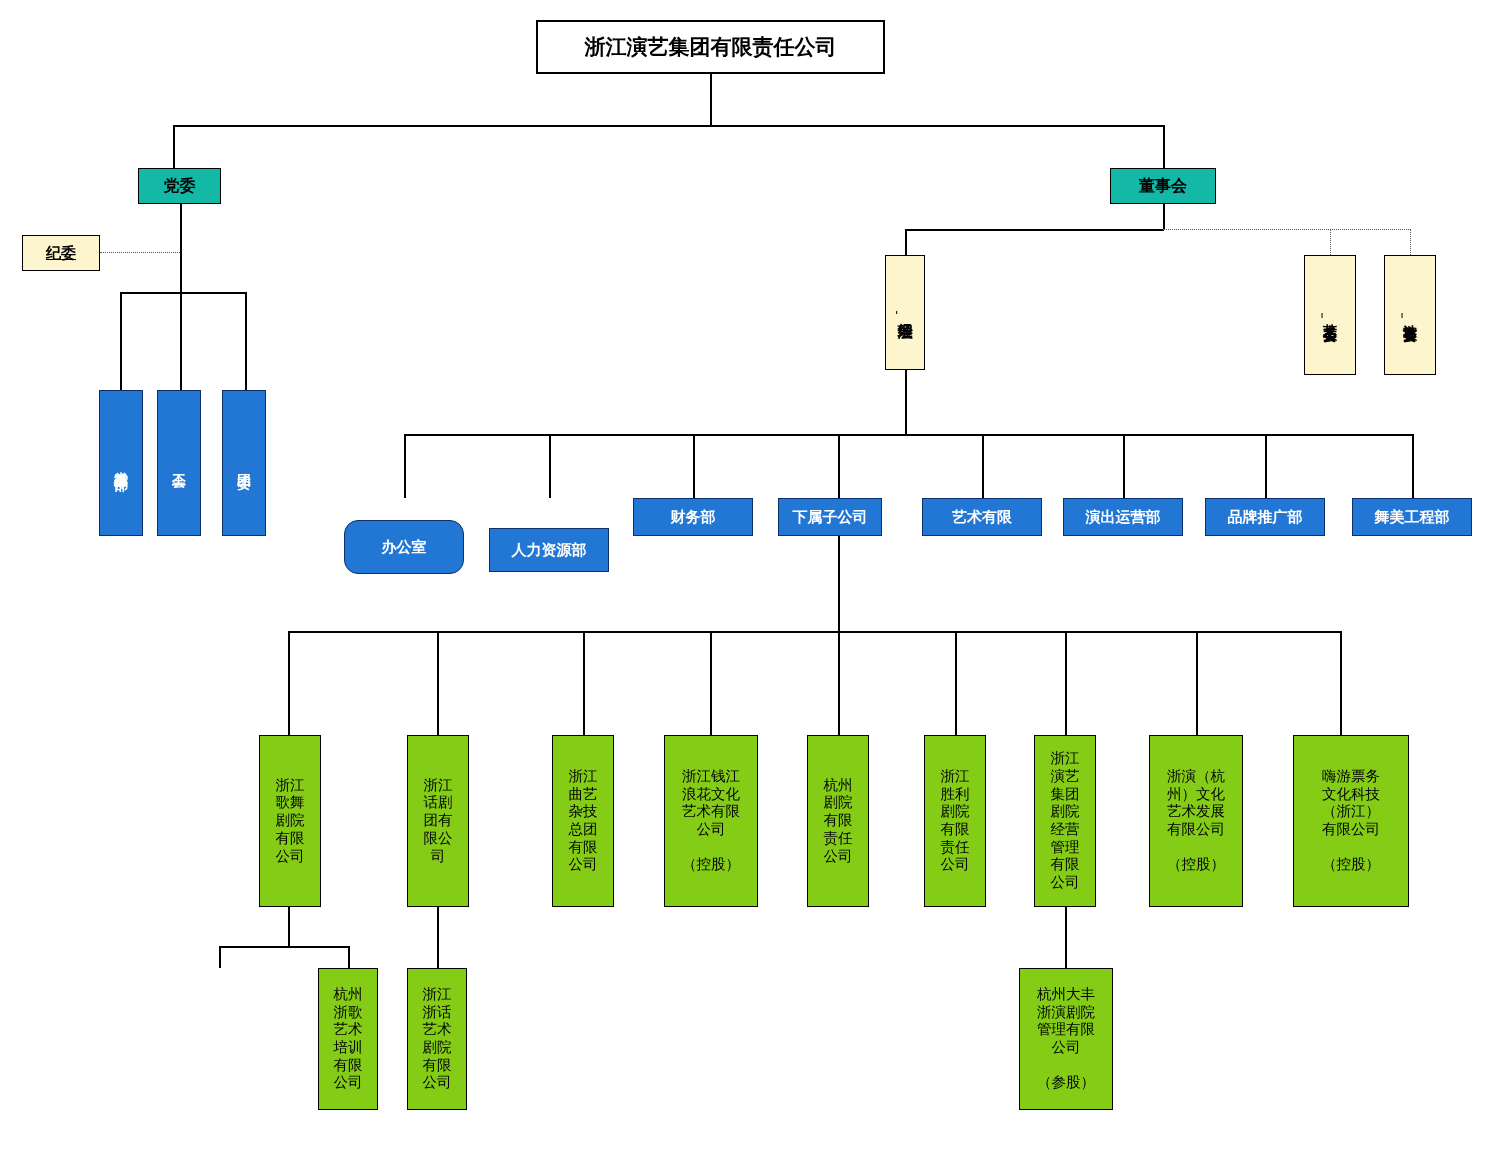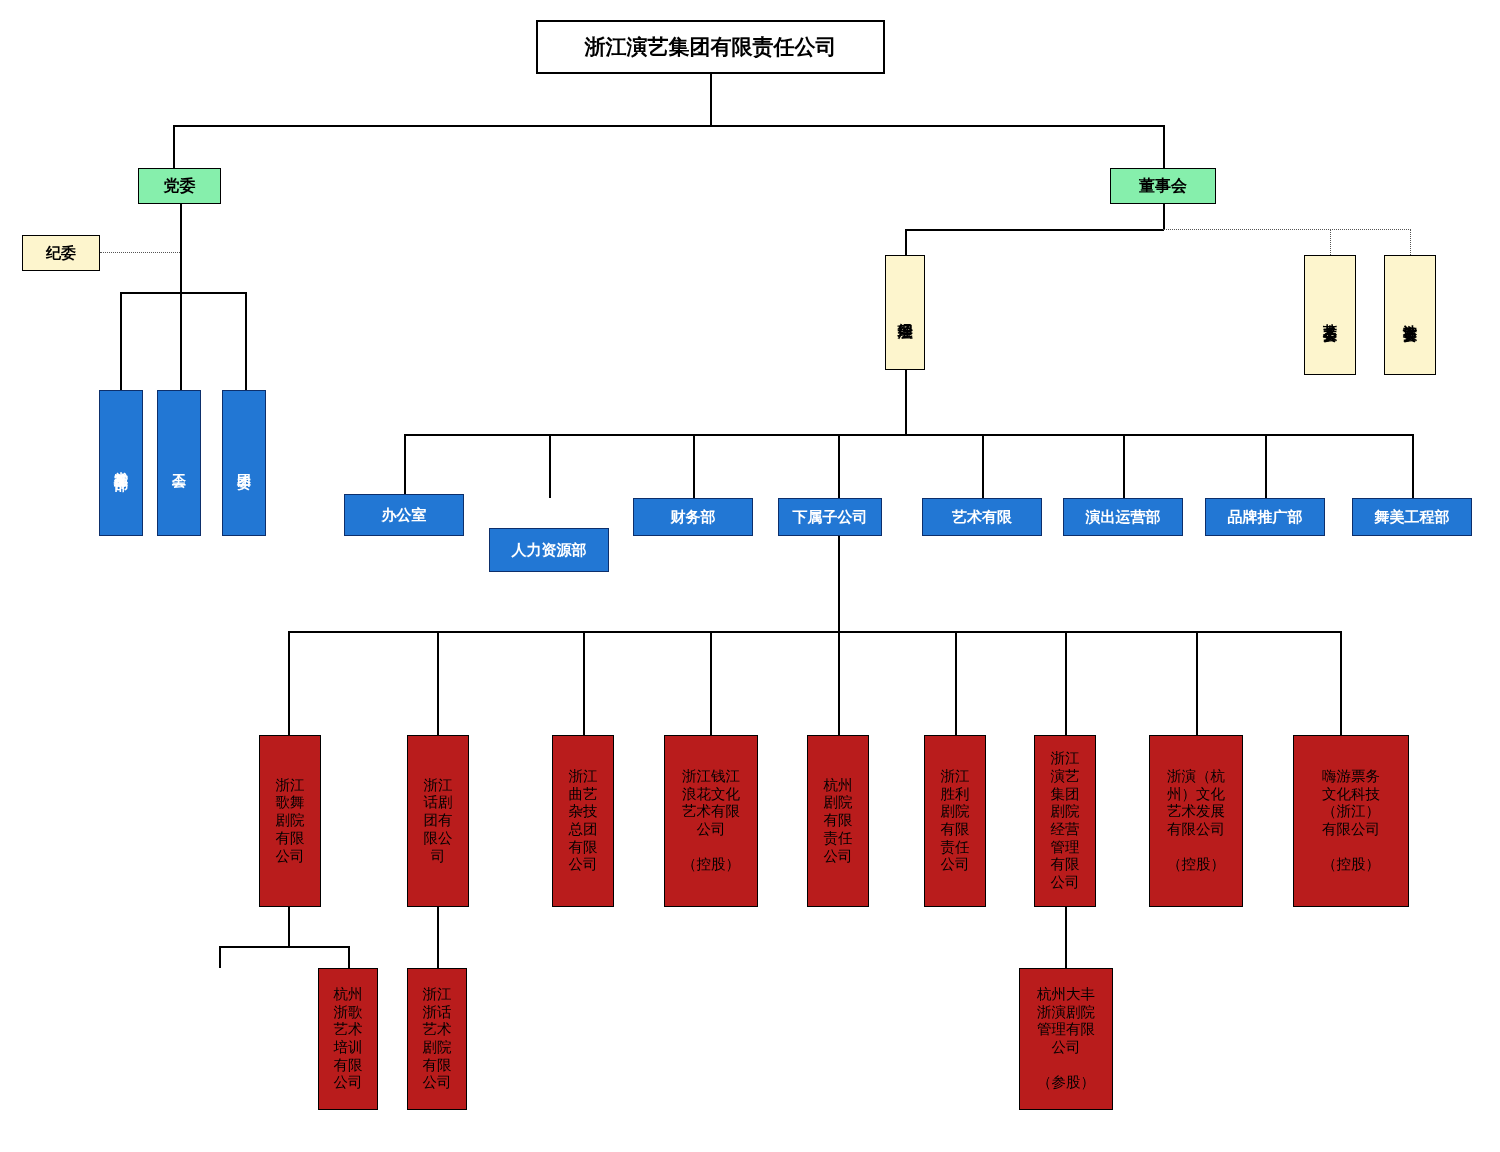--- a/index.html
+++ b/index.html
@@ -38,7 +38,7 @@
   
   .n-plain {
     border: 1.5px solid #000000;
-    background: #86efac;
+    background: #14b8a6;
     color: #000000;
     font-weight: bold;
     font-size: 16px;

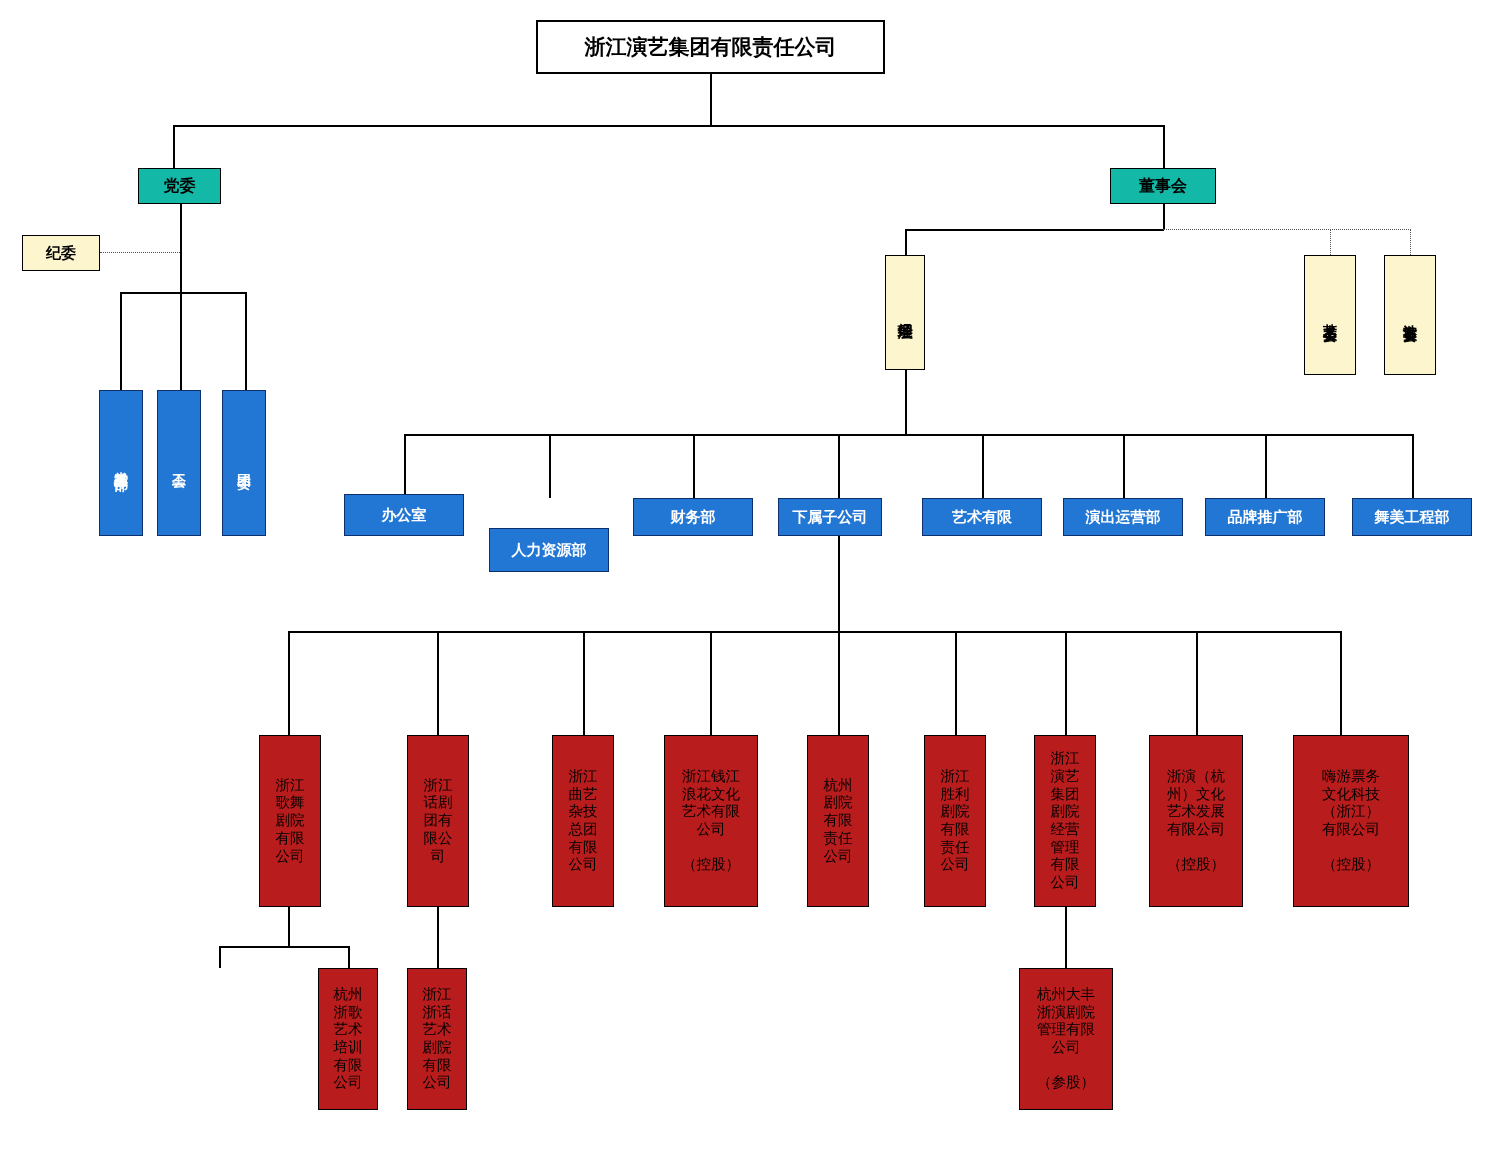--- a/index.html
+++ b/index.html
@@ -50,6 +50,7 @@
     color: #000000;
     font-weight: bold;
     font-size: 15px;
+    text-decoration: underline;
   }
   
   .n-blue {

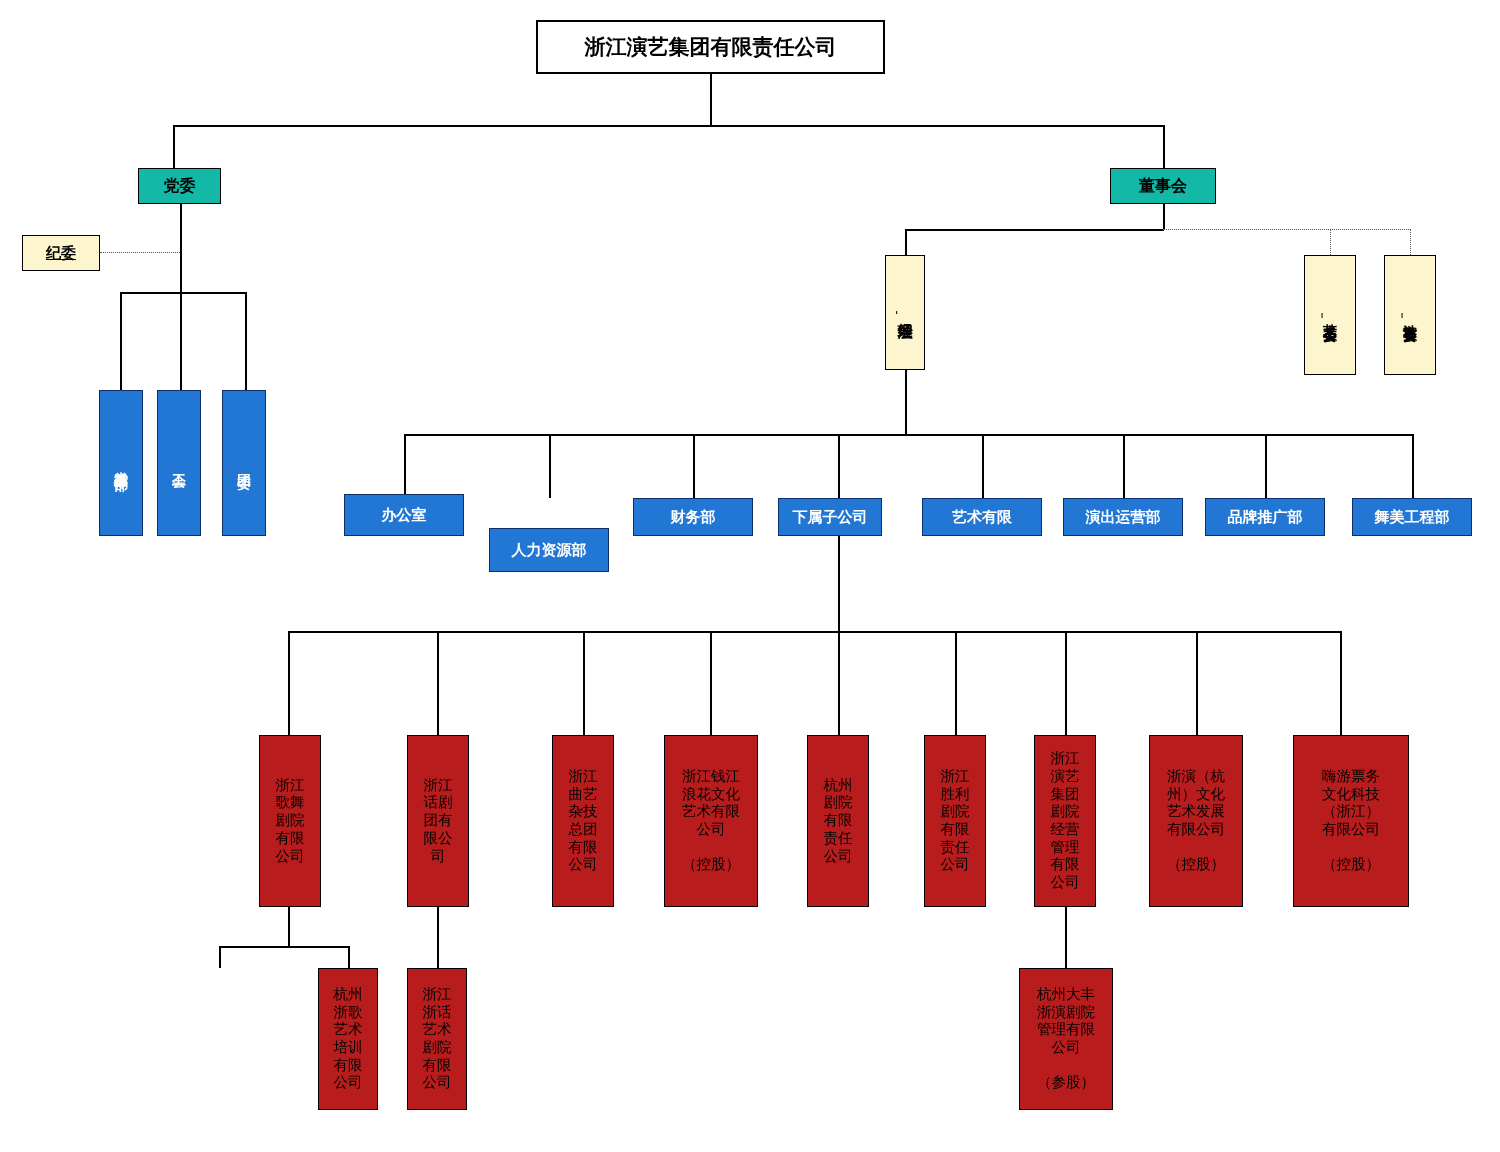--- a/index.html
+++ b/index.html
@@ -176,7 +176,7 @@
 
   <div class="node n-blue vert" style="left:222px; top:390px; width:44px; height:146px; font-size:14px;">团委</div>
 
-  <div class="node n-blue" style="left:344px; top:494px; width:120px; height:42px;">办公室</div>
+  <div class="node n-blue" style="left:344px; top:520px; width:120px; height:54px;border-radius:14px;">办公室</div>
   <div class="node n-blue" style="left:489px; top:528px; width:120px; height:44px;">人力资源部</div>
   <div class="node n-blue" style="left:633px; top:498px; width:120px; height:38px;">财务部</div>
   <div class="node n-blue" style="left:778px; top:498px; width:104px; height:38px;">下属子公司</div>

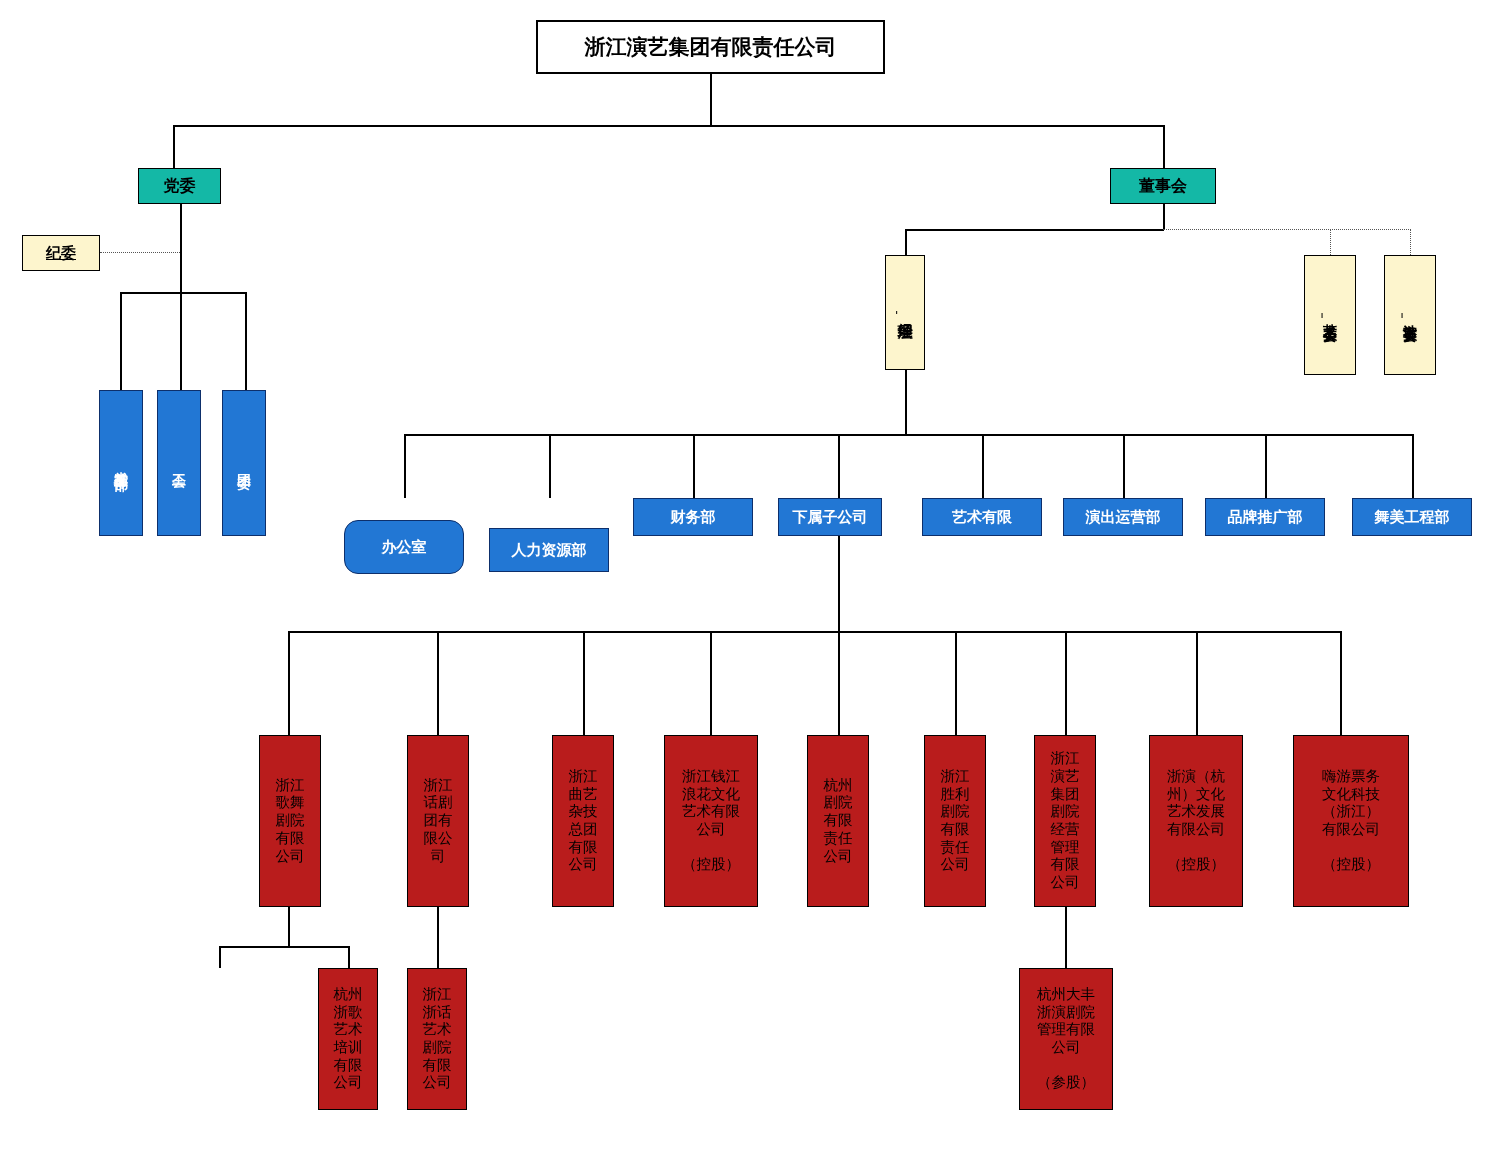--- a/index.html
+++ b/index.html
@@ -63,7 +63,7 @@
   
   .n-sub {
     border: 1.5px solid #000000;
-    background: #b91c1c;
+    background: #84cc16;
     color: #000000;
     font-weight: normal;
     font-size: 14.5px;

